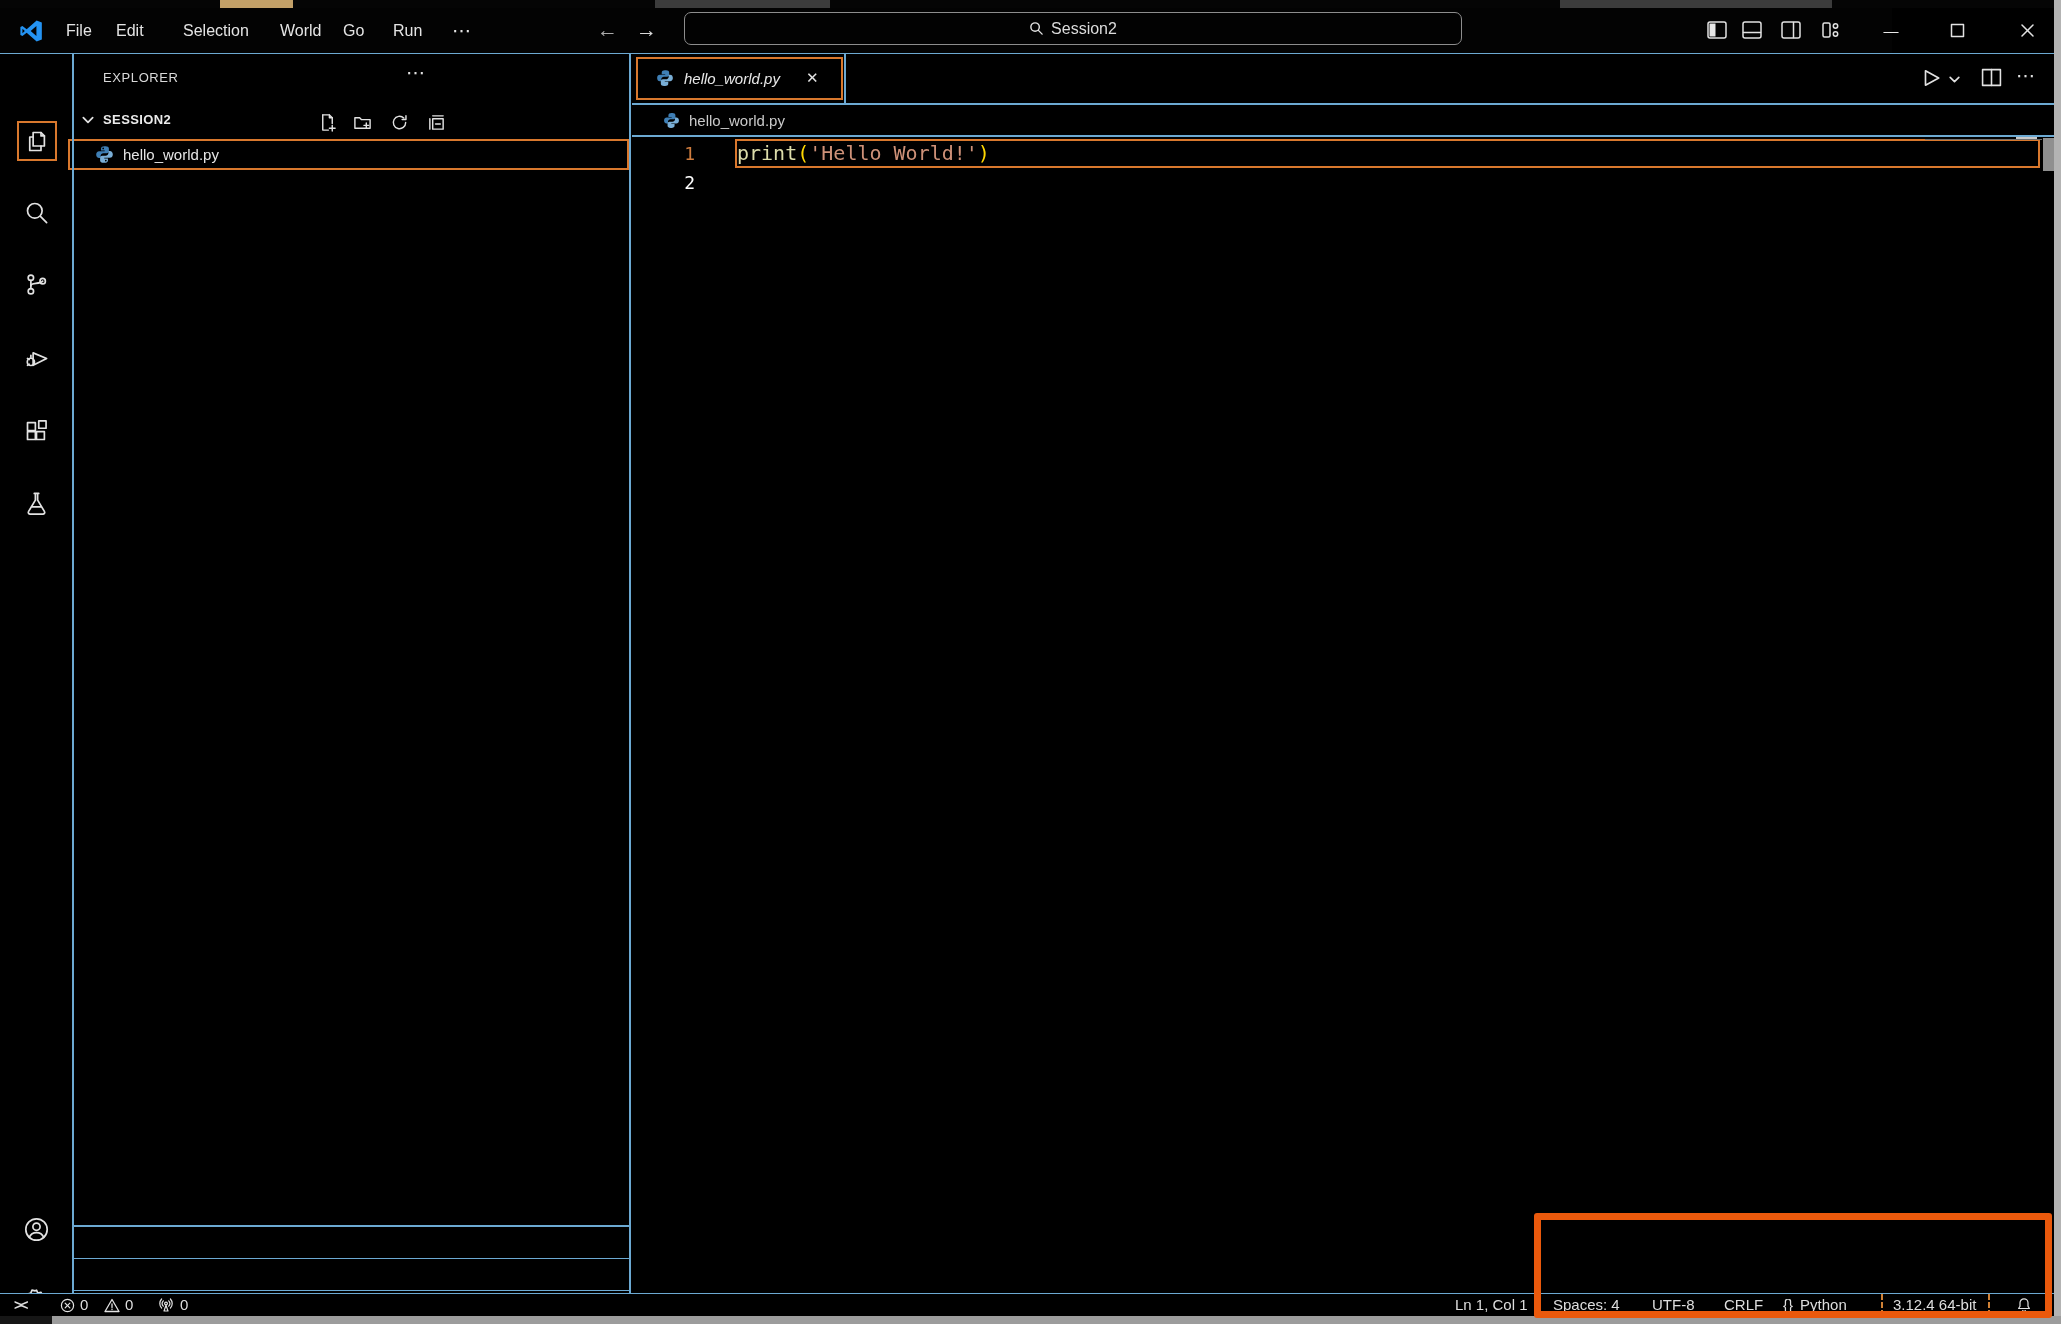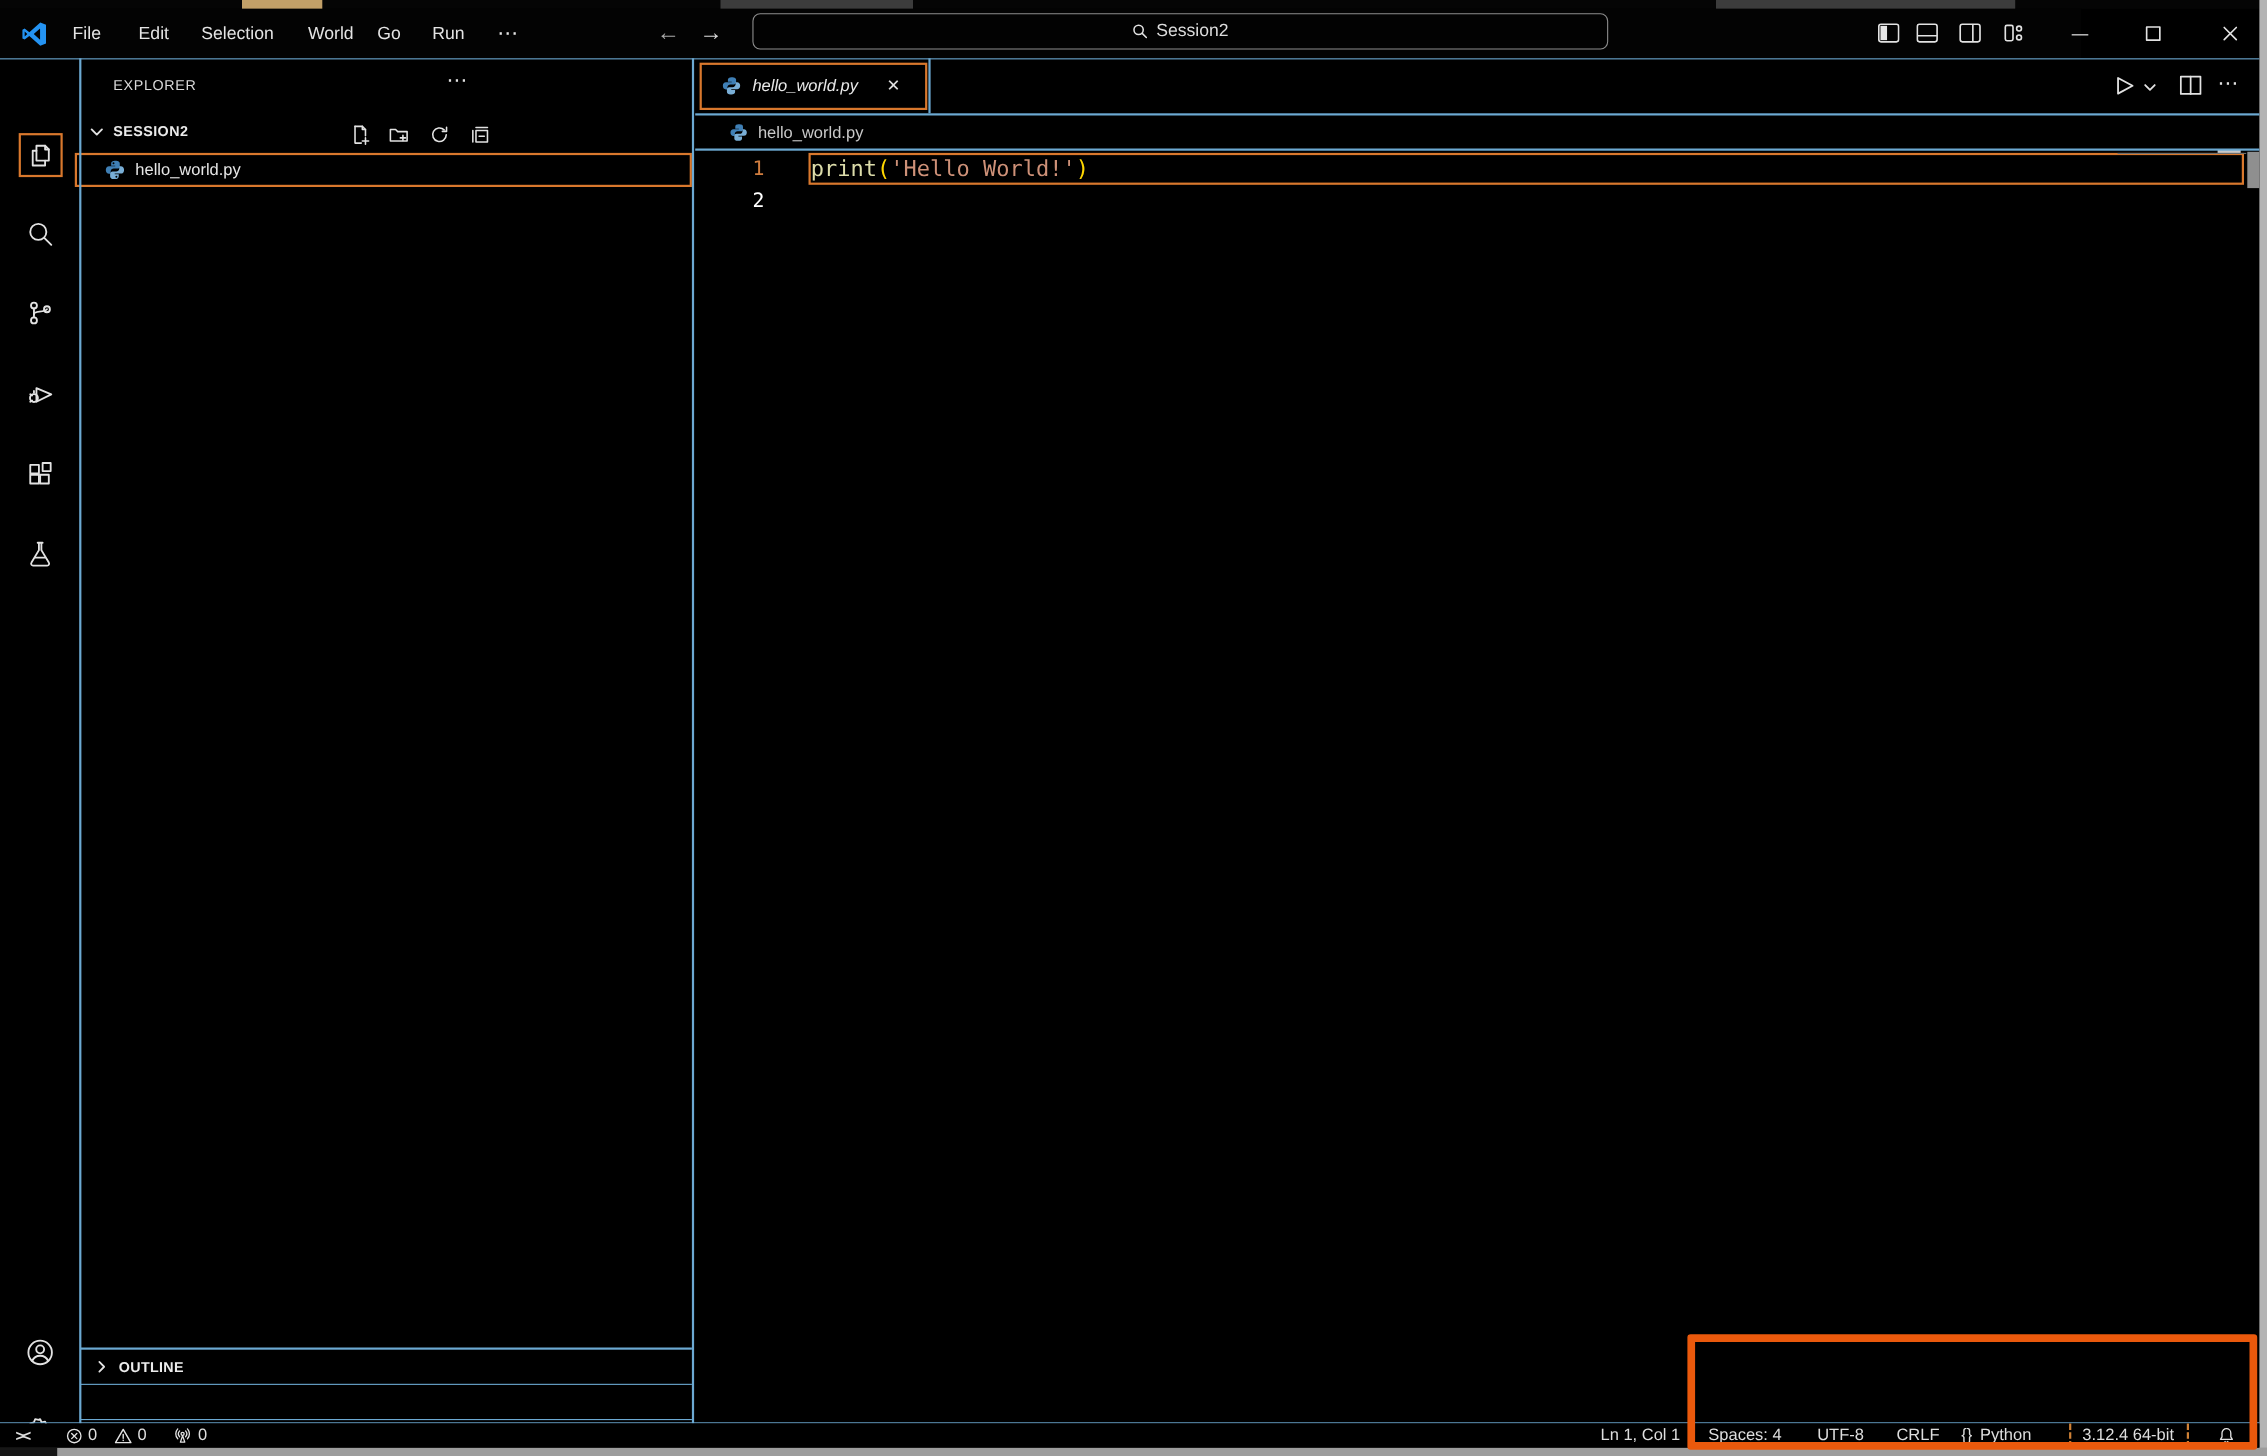--- a/index.html
+++ b/index.html
@@ -89,7 +89,7 @@
         </svg>
     </span>
     <span class="menu-item" style="left:66px;">File</span>
-    <span class="menu-item" style="left:126px;">Edit</span>
+    <span class="menu-item" style="left:116px;">Edit</span>
     <span class="menu-item" style="left:183px;">Selection</span>
     <span class="menu-item" style="left:280px;">World</span>
     <span class="menu-item" style="left:343px;">Go</span>

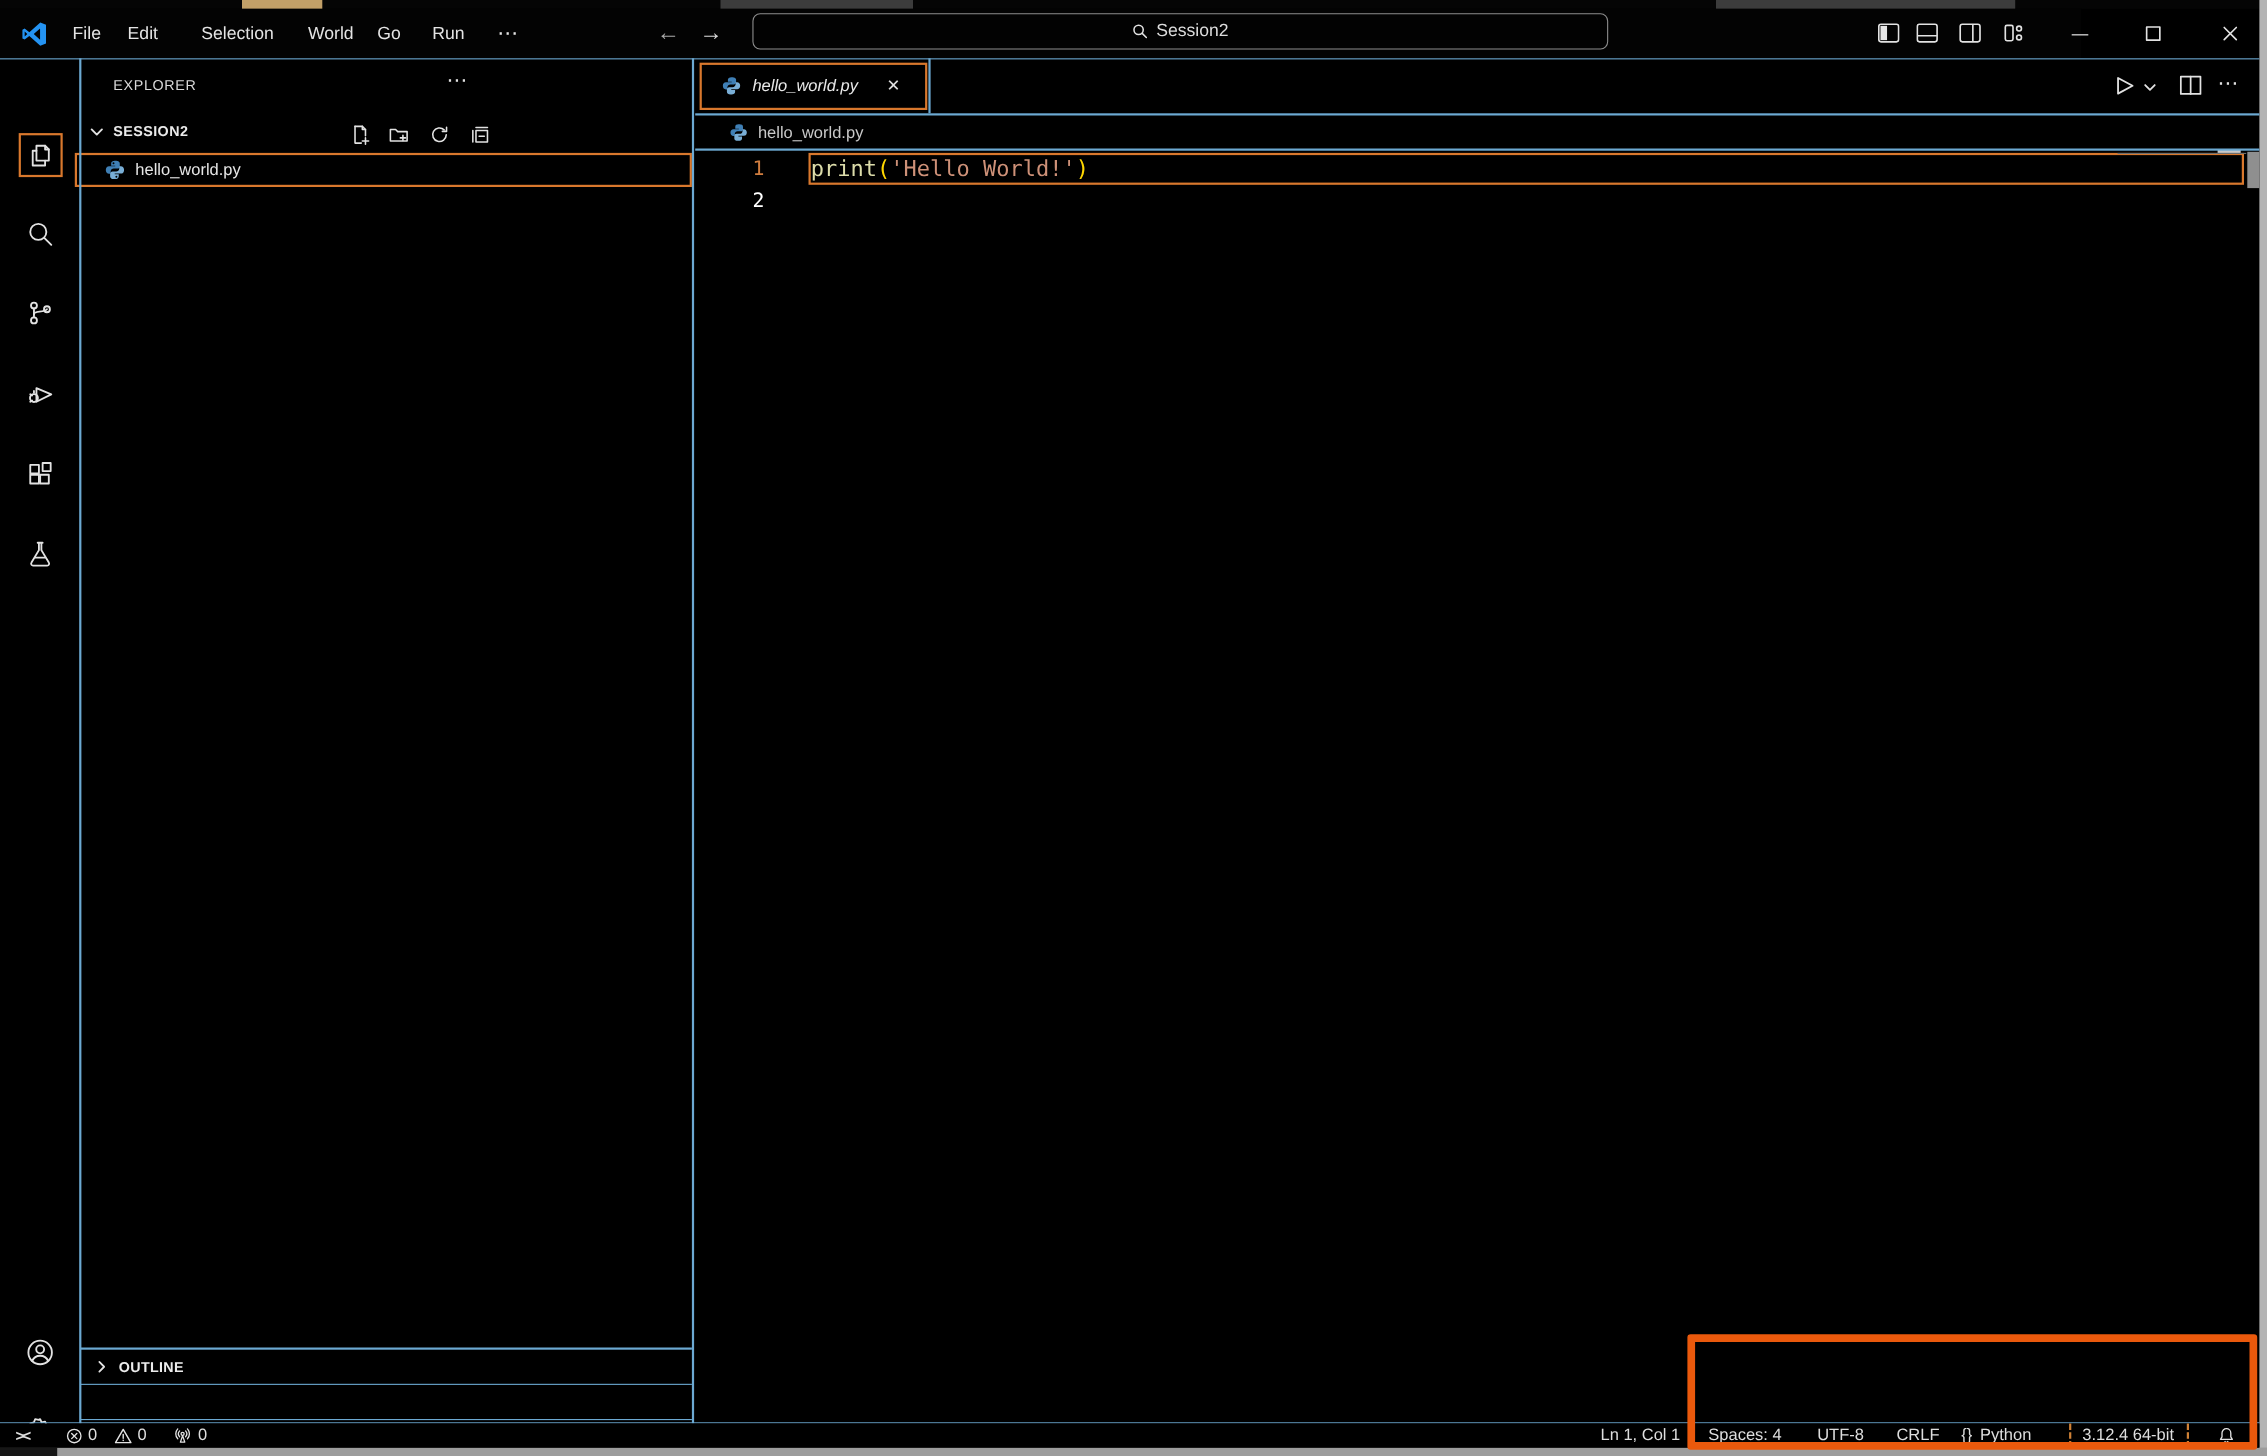--- a/index.html
+++ b/index.html
@@ -255,14 +255,6 @@
     <span class="filelabel" style="margin-left:9px;">hello_world.py</span>
   </div>
 
-  <div class="collapsed-row" style="top:1227px;">
-    <span style="margin-left:13px;">
-      <svg width="13" height="13" viewBox="0 0 12 12" class="ic-stroke">
-          <path d="M4 2l4 4-4 4"></path>
-        </svg>
-    </span>
-    <span class="lbl" style="margin-left:9px;">OUTLINE</span>
-  </div>
 
   <div class="tab">
     <span style="margin-left:24px;">

